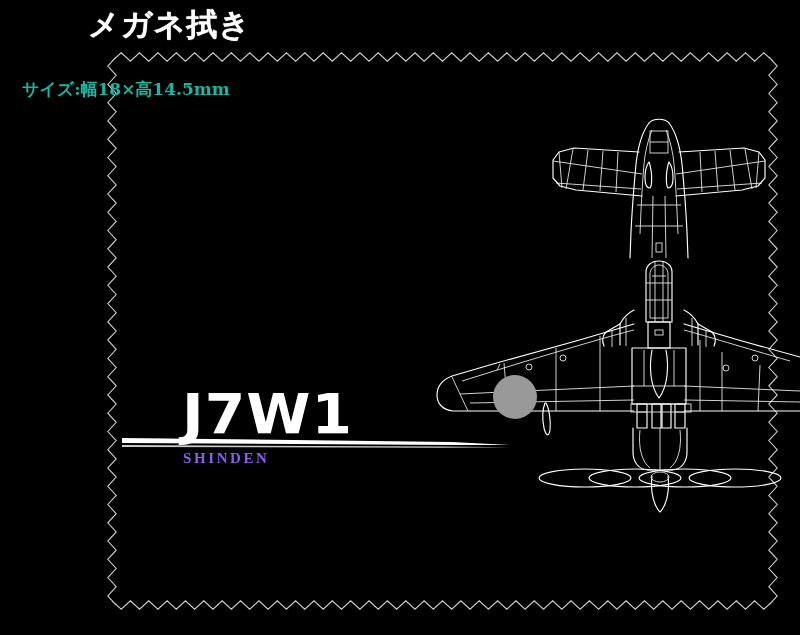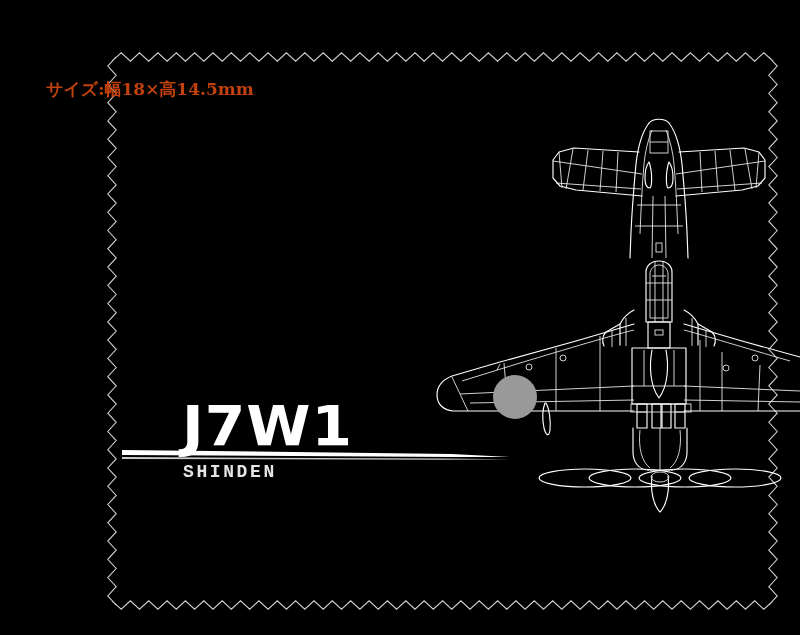--- a/index.html
+++ b/index.html
@@ -216,6 +216,7 @@
     </g>
   </svg>
 
+  <div id="headline">メガネ拭き</div>
 
   <div id="spec">
     <div>サイズ:幅18×高14.5mm</div>

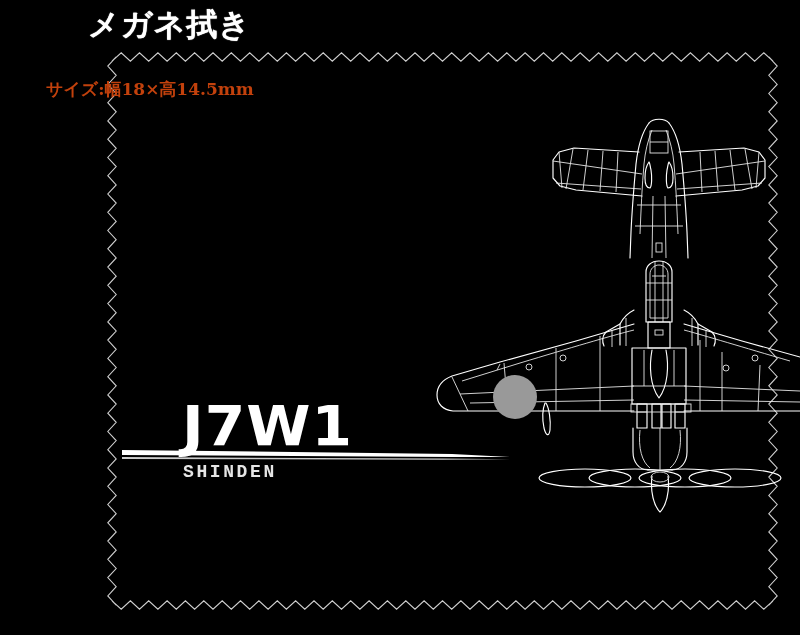--- a/index.html
+++ b/index.html
@@ -19,11 +19,10 @@
   }
   #spec{
     position:absolute;left:22px;top:78px;
-    color:#c2410c;font-weight:bold;
+    color:#14b8a6;font-weight:bold;
     font-size:17px;line-height:1.30;
     white-space:nowrap;
     font-family:"DejaVu Serif","Liberation Serif",serif;
-    margin-left:24px;
   }
   #spec div{letter-spacing:0px;}
 

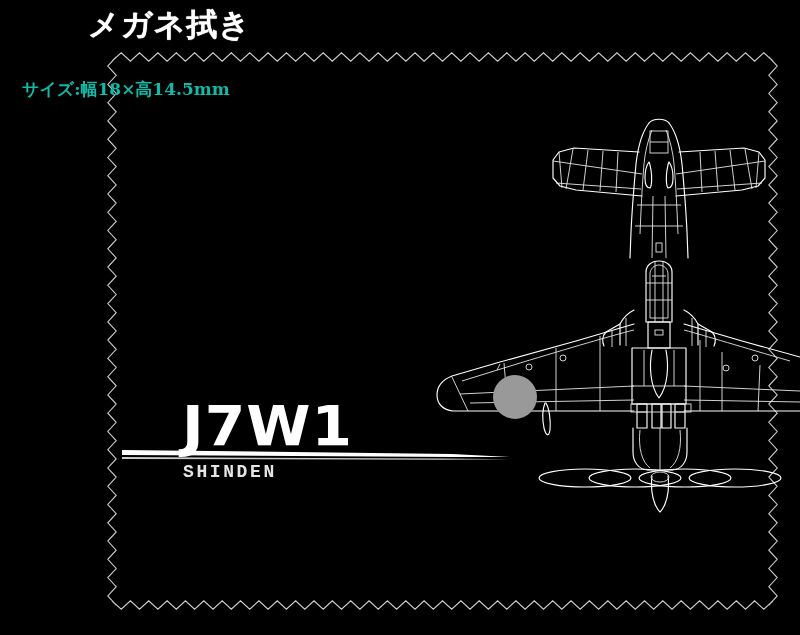--- a/index.html
+++ b/index.html
@@ -27,7 +27,7 @@
   #spec div{letter-spacing:0px;}
 
   
-  #logo-wrap{position:absolute;left:150px;top:386px;width:360px;height:92px;margin-top:12px;}
+  #logo-wrap{position:absolute;left:150px;top:386px;width:360px;height:92px;}
   #logo-j7w1{
     position:absolute;left:32px;top:0;
     color:#fff;font-weight:bold;

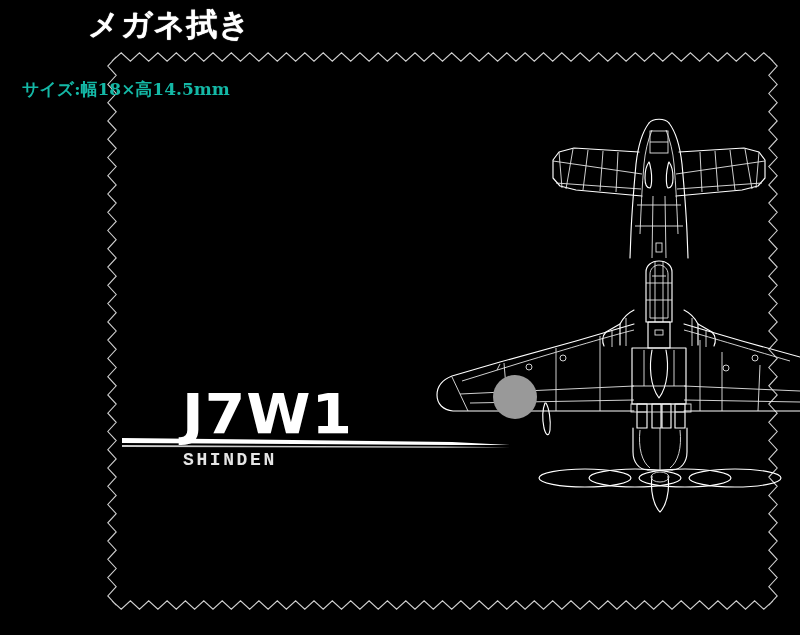--- a/index.html
+++ b/index.html
@@ -39,9 +39,9 @@
   #logo-swoosh{position:absolute;left:-28px;top:48px;width:390px;height:16px;}
   #logo-shinden{
     position:absolute;left:33px;top:64px;
-    color:#e5e5e5;font-weight:bold;
-    font-size:18px;letter-spacing:2.6px;
-    font-family:Liberation Mono, monospace;
+    color:#8b5cf6;font-weight:bold;
+    font-size:15px;letter-spacing:2.6px;
+    font-family:Liberation Serif, serif;
   }
 
   svg{display:block;}

